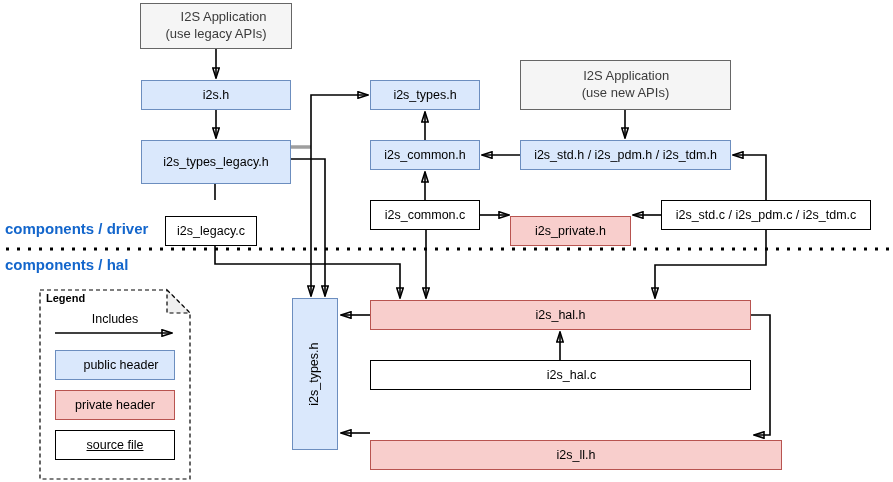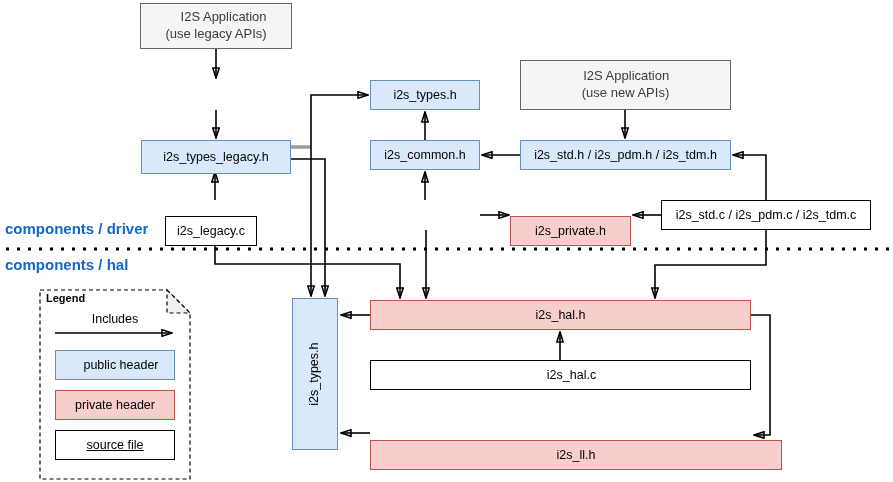--- a/index.html
+++ b/index.html
@@ -85,6 +85,7 @@
     </div>
   </div>
 
+  <div class="box pub" style="left:141px;top:80px;width:150px;height:30px;">i2s.h</div>
   <div class="box pub" style="left:141px;top:140px;width:150px;height:34px;">i2s_types_legacy.h</div>
   <div class="box src" style="left:165px;top:216px;width:92px;height:30px;">i2s_legacy.c</div>
 

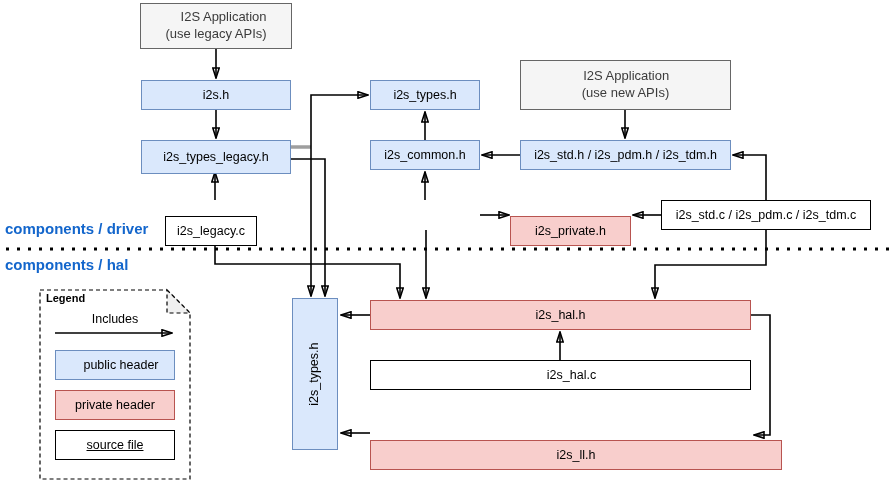--- a/index.html
+++ b/index.html
@@ -86,7 +86,7 @@
   </div>
 
   <div class="box pub" style="left:141px;top:80px;width:150px;height:30px;">i2s.h</div>
-  <div class="box pub" style="left:141px;top:140px;width:150px;height:34px;">i2s_types_legacy.h</div>
+  <div class="box pub" style="left:141px;top:140px;width:150px;height:44px;">i2s_types_legacy.h</div>
   <div class="box src" style="left:165px;top:216px;width:92px;height:30px;">i2s_legacy.c</div>
 
   <div class="box pub" style="left:370px;top:80px;width:110px;height:30px;">i2s_types.h</div>

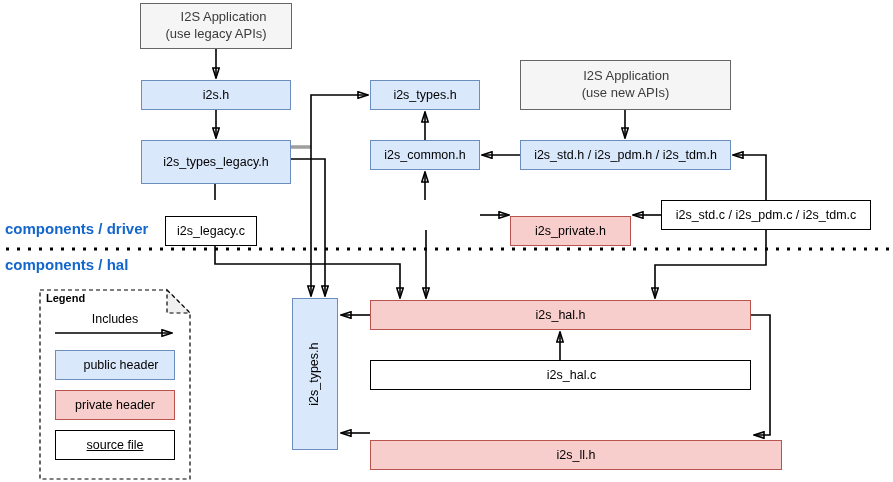--- a/index.html
+++ b/index.html
@@ -91,6 +91,7 @@
 
   <div class="box pub" style="left:370px;top:80px;width:110px;height:30px;">i2s_types.h</div>
   <div class="box pub" style="left:370px;top:140px;width:110px;height:30px;">i2s_common.h</div>
+  <div class="box src" style="left:370px;top:200px;width:110px;height:30px;">i2s_common.c</div>
 
   <div class="box pub" style="left:520px;top:140px;width:211px;height:30px;">i2s_std.h / i2s_pdm.h / i2s_tdm.h</div>
   <div class="box priv" style="left:510px;top:216px;width:121px;height:30px;">i2s_private.h</div>

